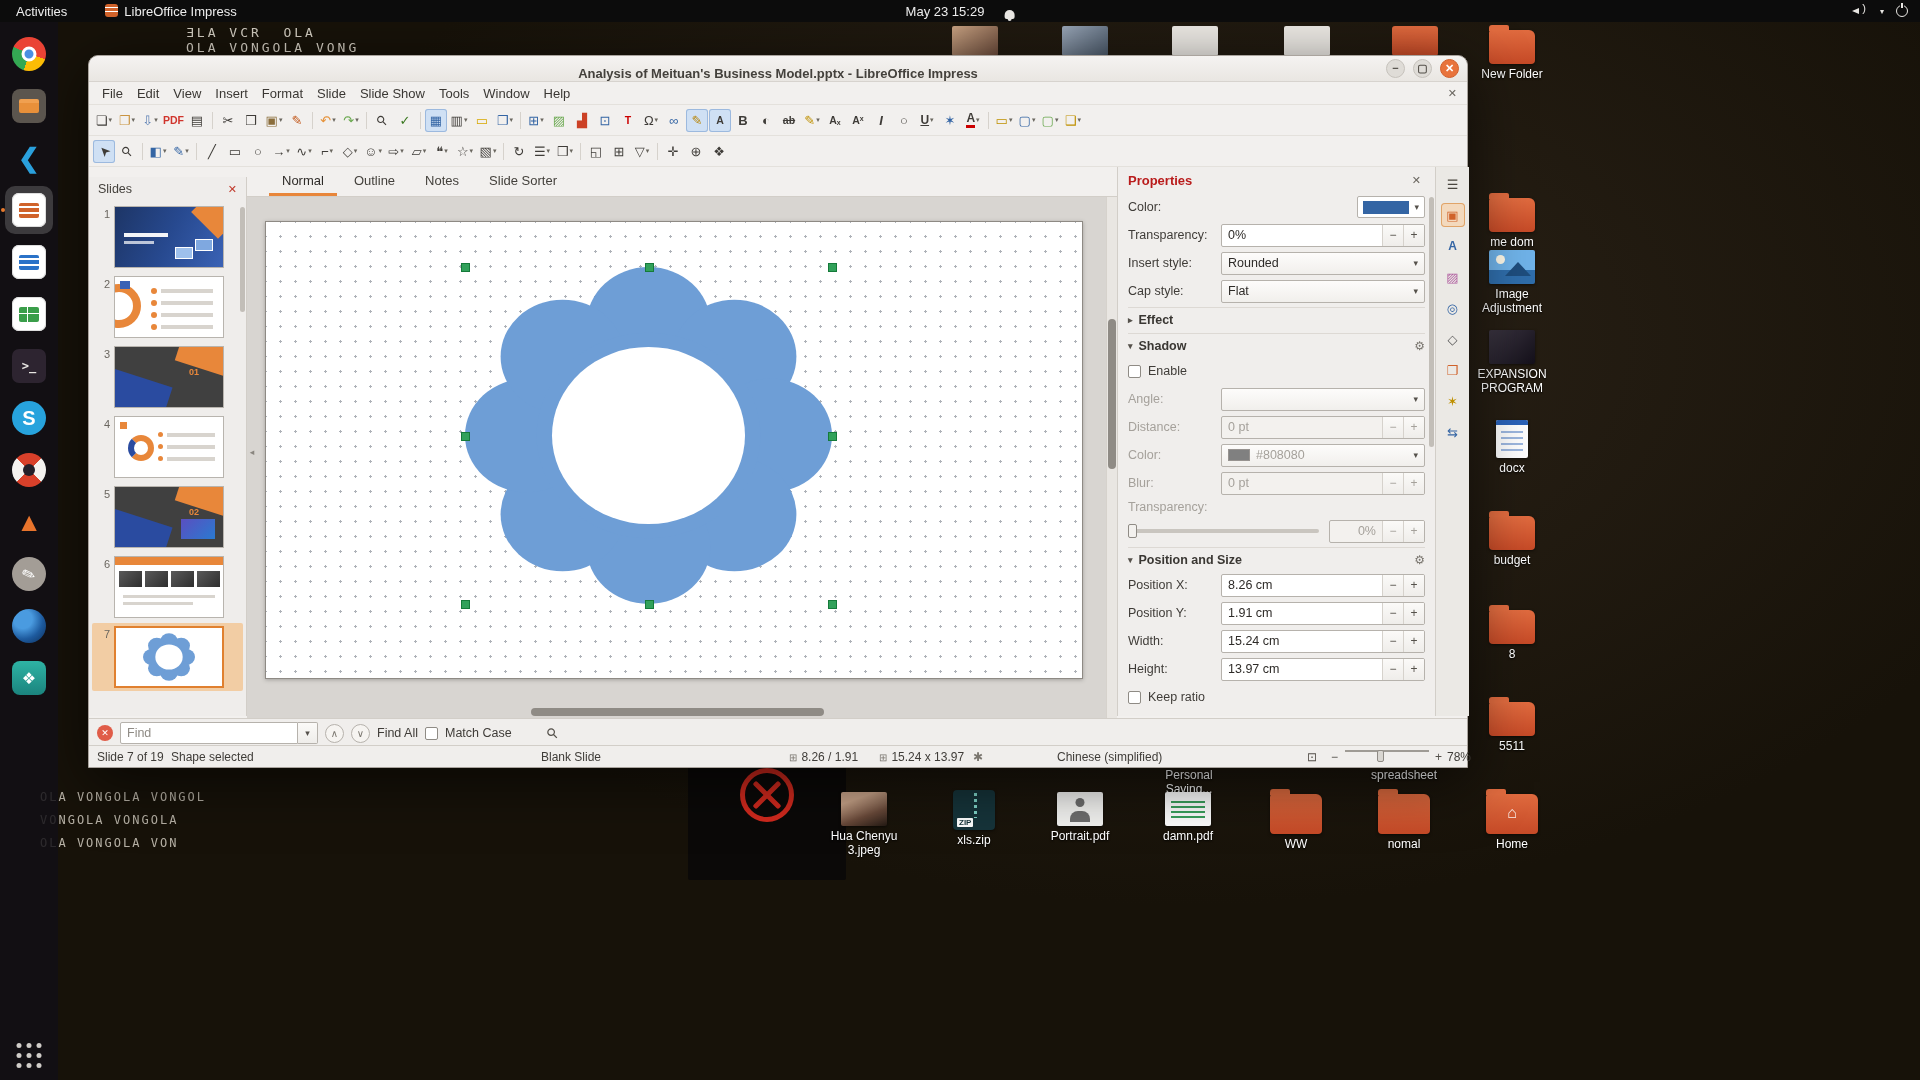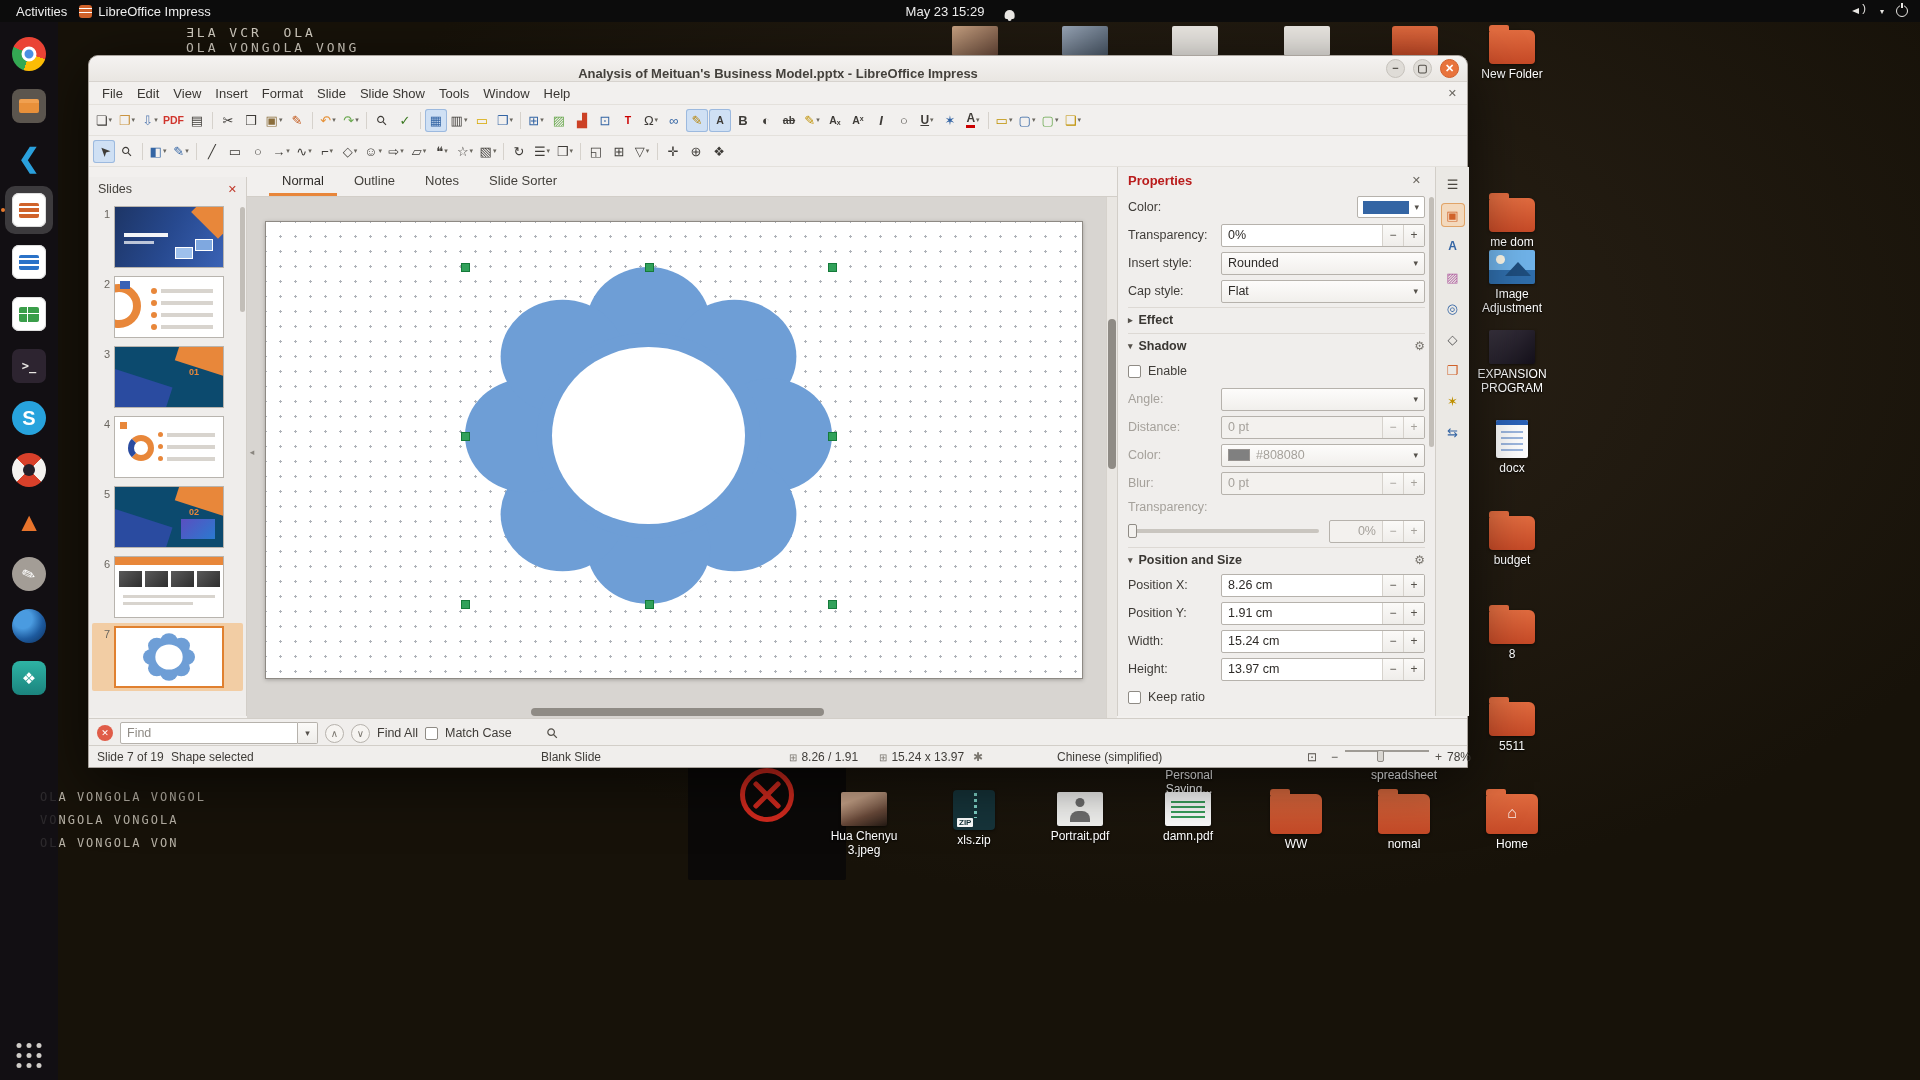--- a/index.html
+++ b/index.html
@@ -68,7 +68,7 @@
   
   .topbar{position:absolute;left:0;top:0;width:100%;height:22px;background:#0c0c0c;color:#ededed;font-size:13px;display:flex;align-items:center;z-index:50}
   .tb-activities{margin-left:16px}
-  .tb-app{display:flex;align-items:center;gap:6px;margin-left:12px}
+  .tb-app{display:flex;gap:6px;margin-left:38px}
   .appbadge{width:13px;height:13px;background:#d0622a;border-radius:3px;background-image:linear-gradient(transparent 3px,#fff 3px,#fff 4px,transparent 4px,transparent 7px,#fff 7px,#fff 8px,transparent 8px)}
   .tb-clock{position:absolute;left:50%;transform:translateX(-50%);display:flex;align-items:flex-end;gap:20px}
   .bell{width:10px;height:9px;background:#e8e6e2;border-radius:5px 5px 2px 2px;position:relative}

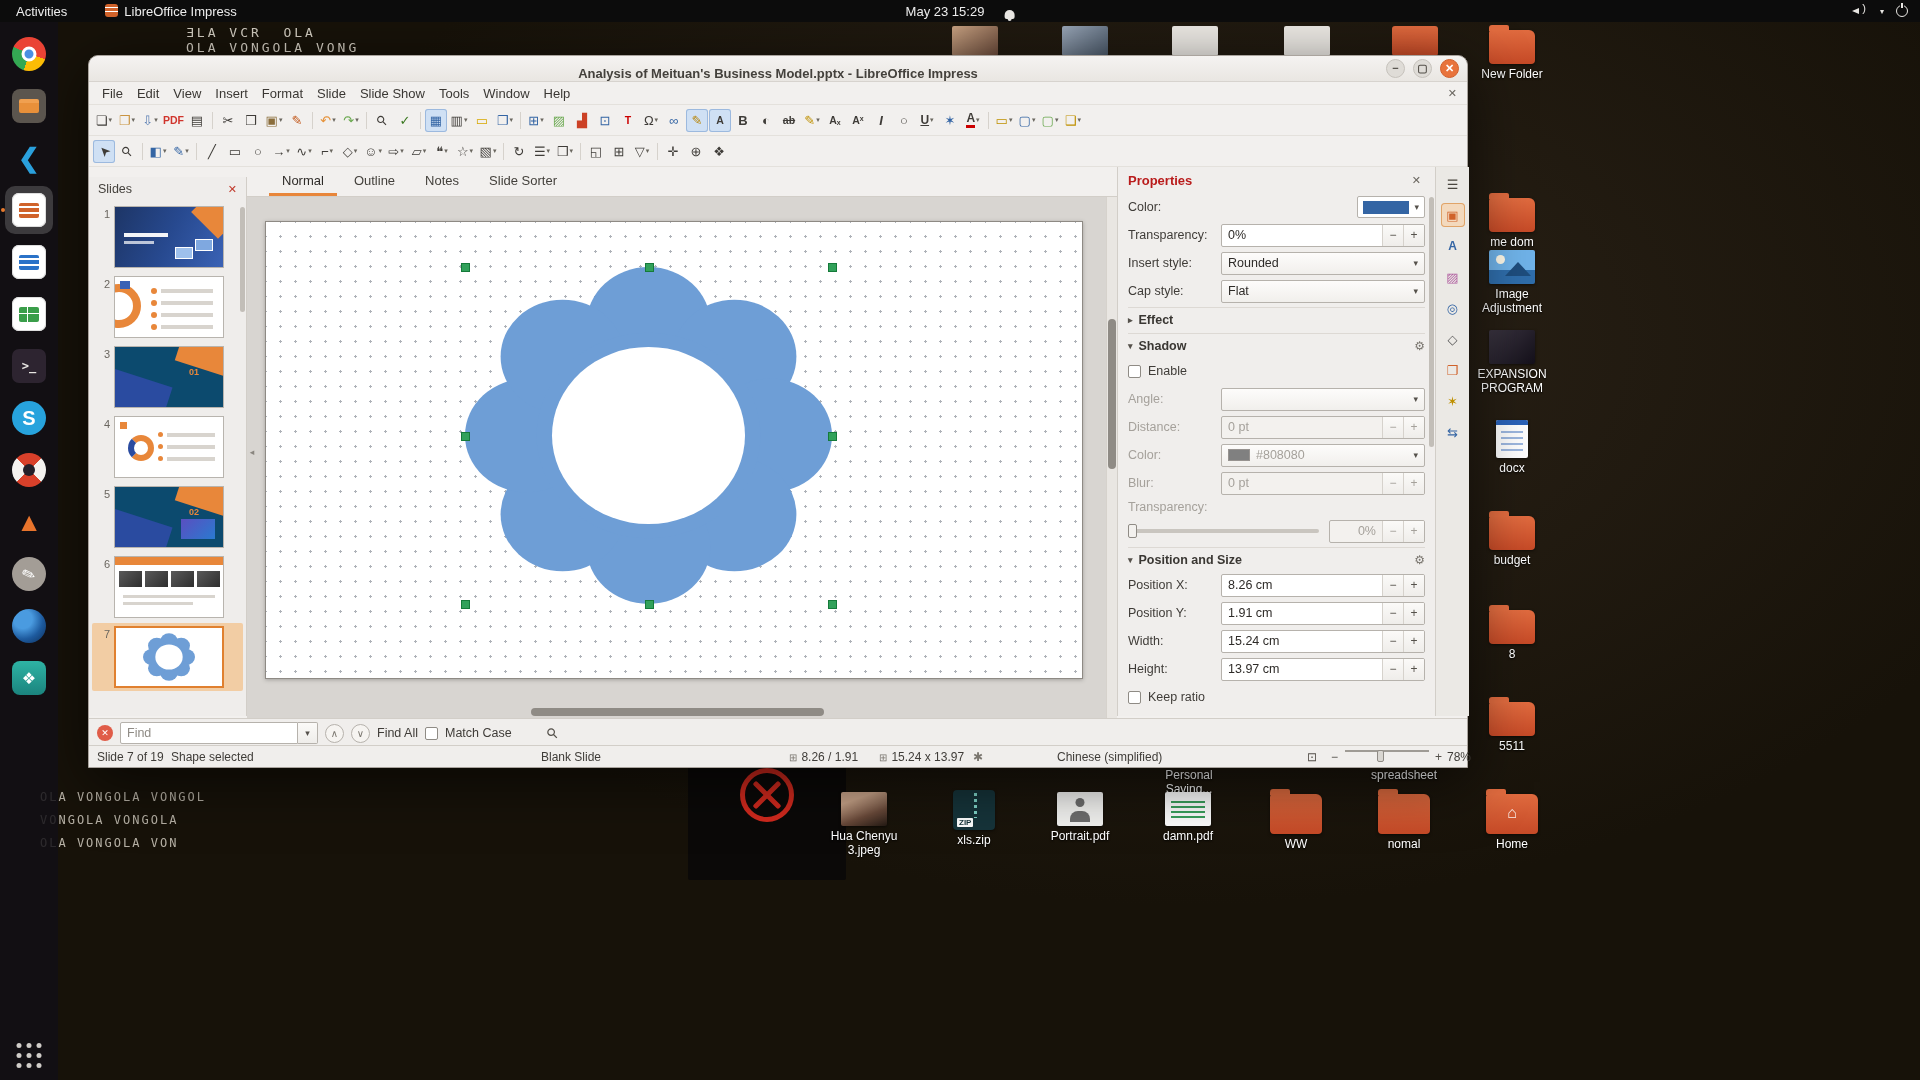--- a/index.html
+++ b/index.html
@@ -161,7 +161,7 @@
   .t2 .row{position:absolute;left:46px;height:4px;background:#d8d4ce;width:52px}
   .t2 .row::before{content:"";position:absolute;left:-10px;top:-1px;width:6px;height:6px;border-radius:50%;background:#e8873a}
   .t2 .r1{top:12px}.t2 .r2{top:24px}.t2 .r3{top:36px}.t2 .r4{top:48px}
-  .t3,.t5{background:#0c4a6e}
+  .t3,.t5{background:#404040}
   .wb{position:absolute;left:-22px;bottom:-28px;width:72px;height:60px;background:#2a4ba0;transform:rotate(18deg)}
   .wo{position:absolute;right:-20px;top:-26px;width:62px;height:50px;background:#e8873a;transform:rotate(18deg)}
   .tbadge{position:absolute;right:24px;top:20px;font-size:9px;font-weight:bold;color:#e8873a}

